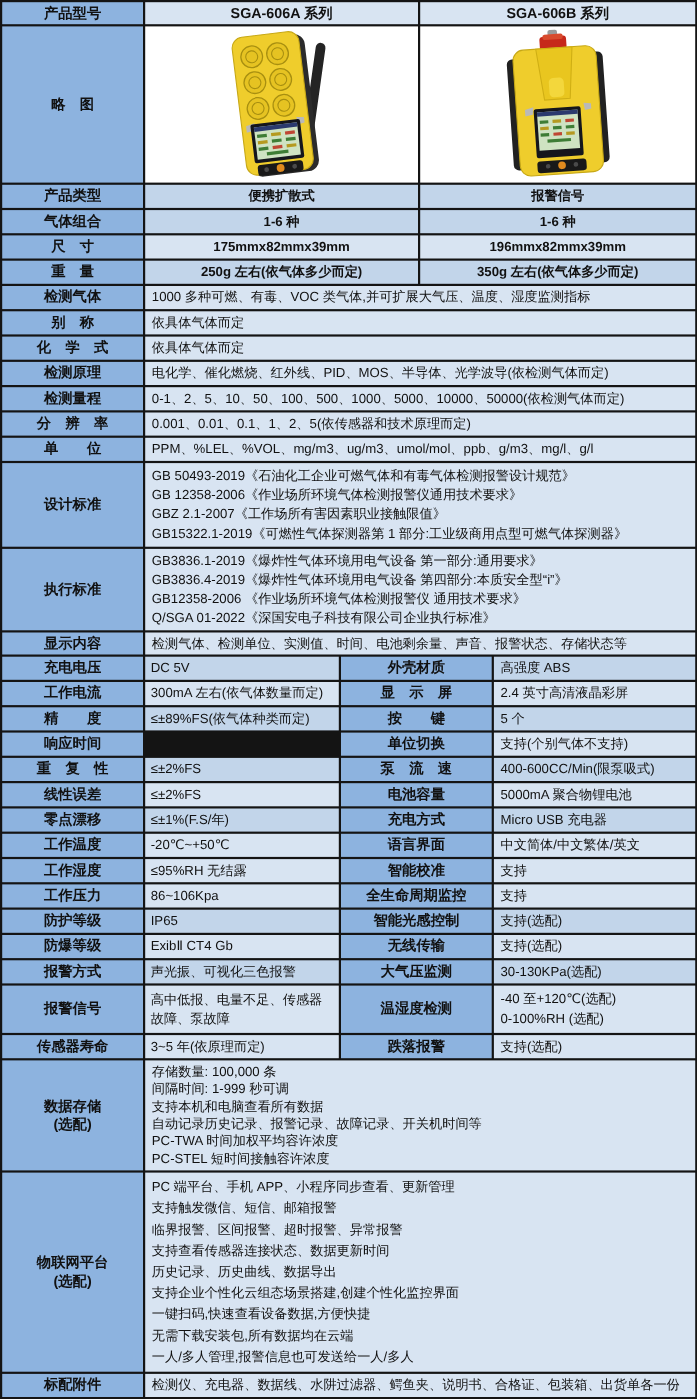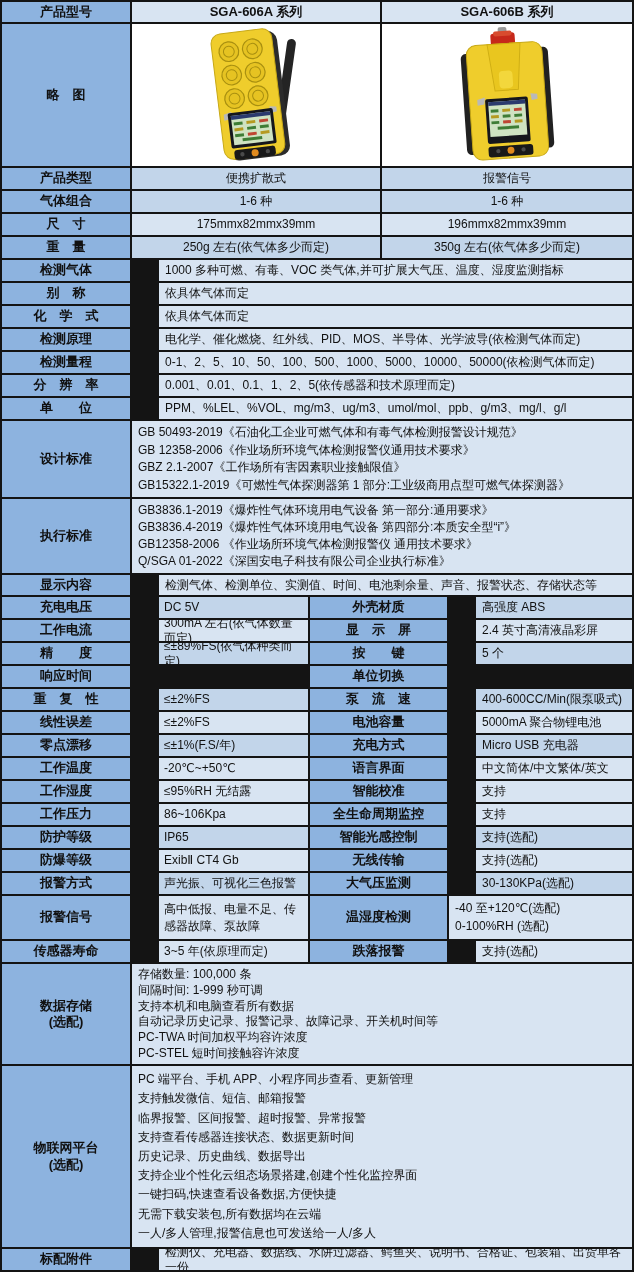--- a/index.html
+++ b/index.html
@@ -39,7 +39,7 @@
   .s1 { background: #c2d5ea; }
   .w  { background: #ffffff; justify-content: center; }
   .v  { padding: 0 6px; margin-left: 27px; }
-  .ctr { justify-content: center; padding: 0 2px; text-align: center; }
+  .ctr { justify-content: center; padding: 0 2px; text-align: center; font-weight: bold; }
   .hdr { font-weight: bold; font-size: 13px; }
   .c1 { grid-column: 1 / 2; }
   .vfull { grid-column: 2 / 6; }

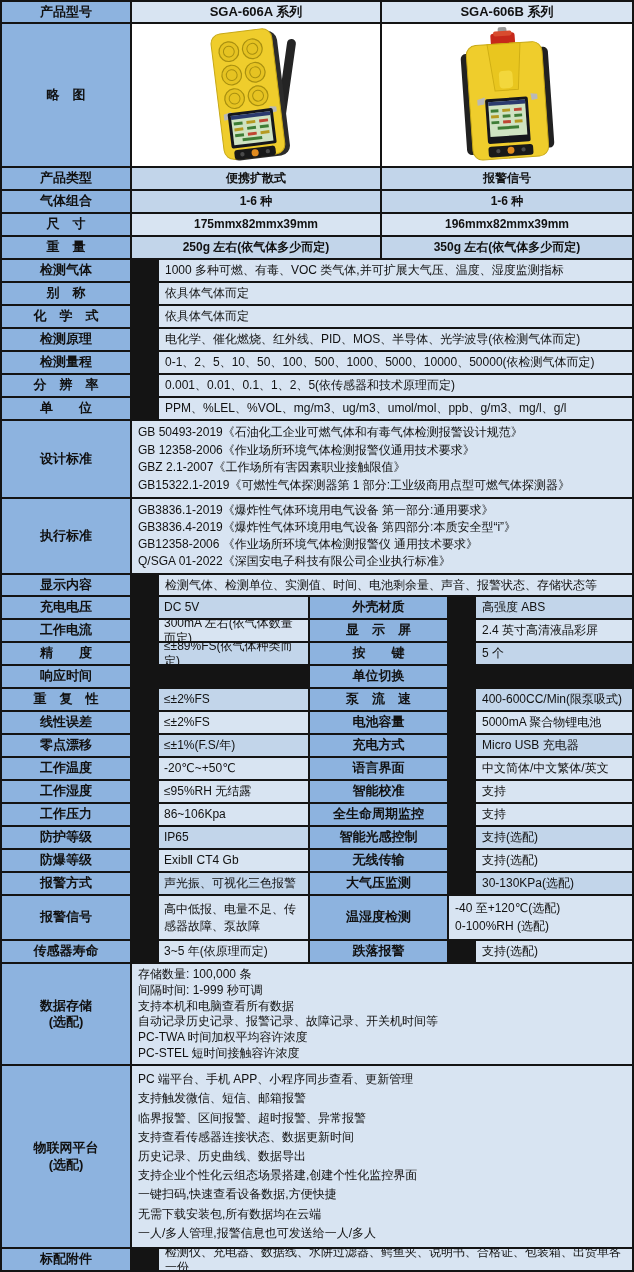--- a/index.html
+++ b/index.html
@@ -38,7 +38,7 @@
   .s0 { background: #d8e4f2; }
   .s1 { background: #c2d5ea; }
   .w  { background: #ffffff; justify-content: center; }
-  .v  { padding: 0 6px; margin-left: 27px; }
+  .v  { padding: 0 6px; }
   .ctr { justify-content: center; padding: 0 2px; text-align: center; font-weight: bold; }
   .hdr { font-weight: bold; font-size: 13px; }
   .c1 { grid-column: 1 / 2; }

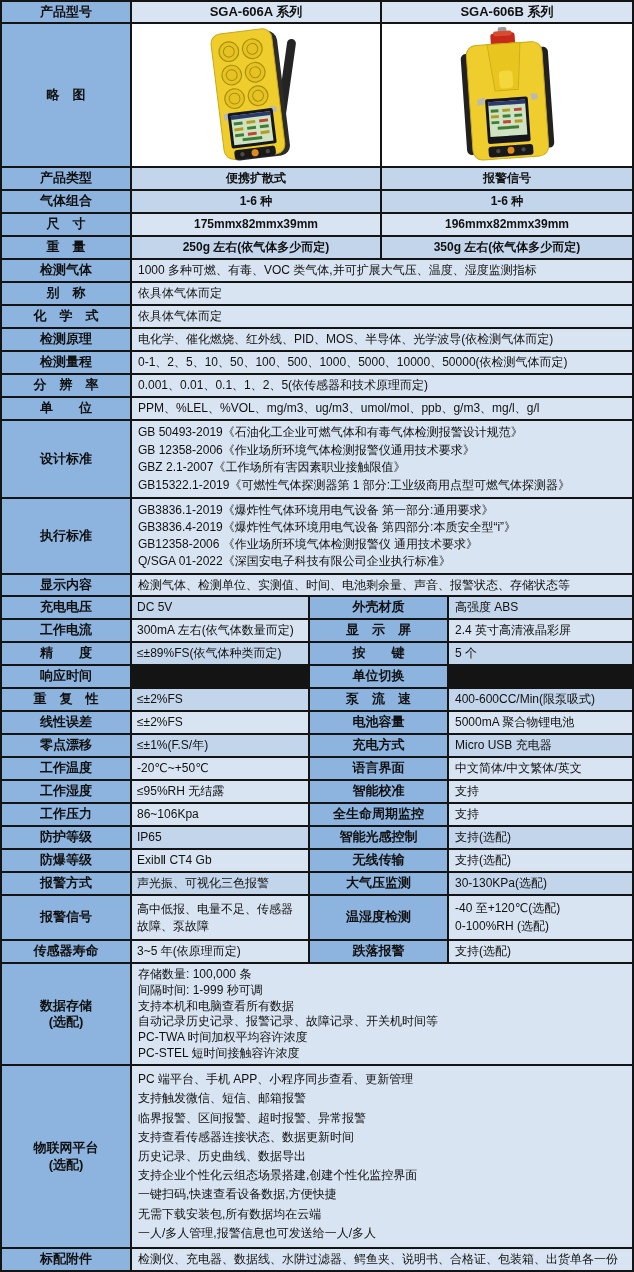--- a/index.html
+++ b/index.html
@@ -224,6 +224,7 @@
 
     <div class="cell lab c1">响应时间</div>
     <div class="cell lab l2">单位切换</div>
+    <div class="cell s0 v v2">支持(个别气体不支持)</div>
 
     <div class="cell lab c1">重　复　性</div>
     <div class="cell s1 v v1">≤±2%FS</div>

